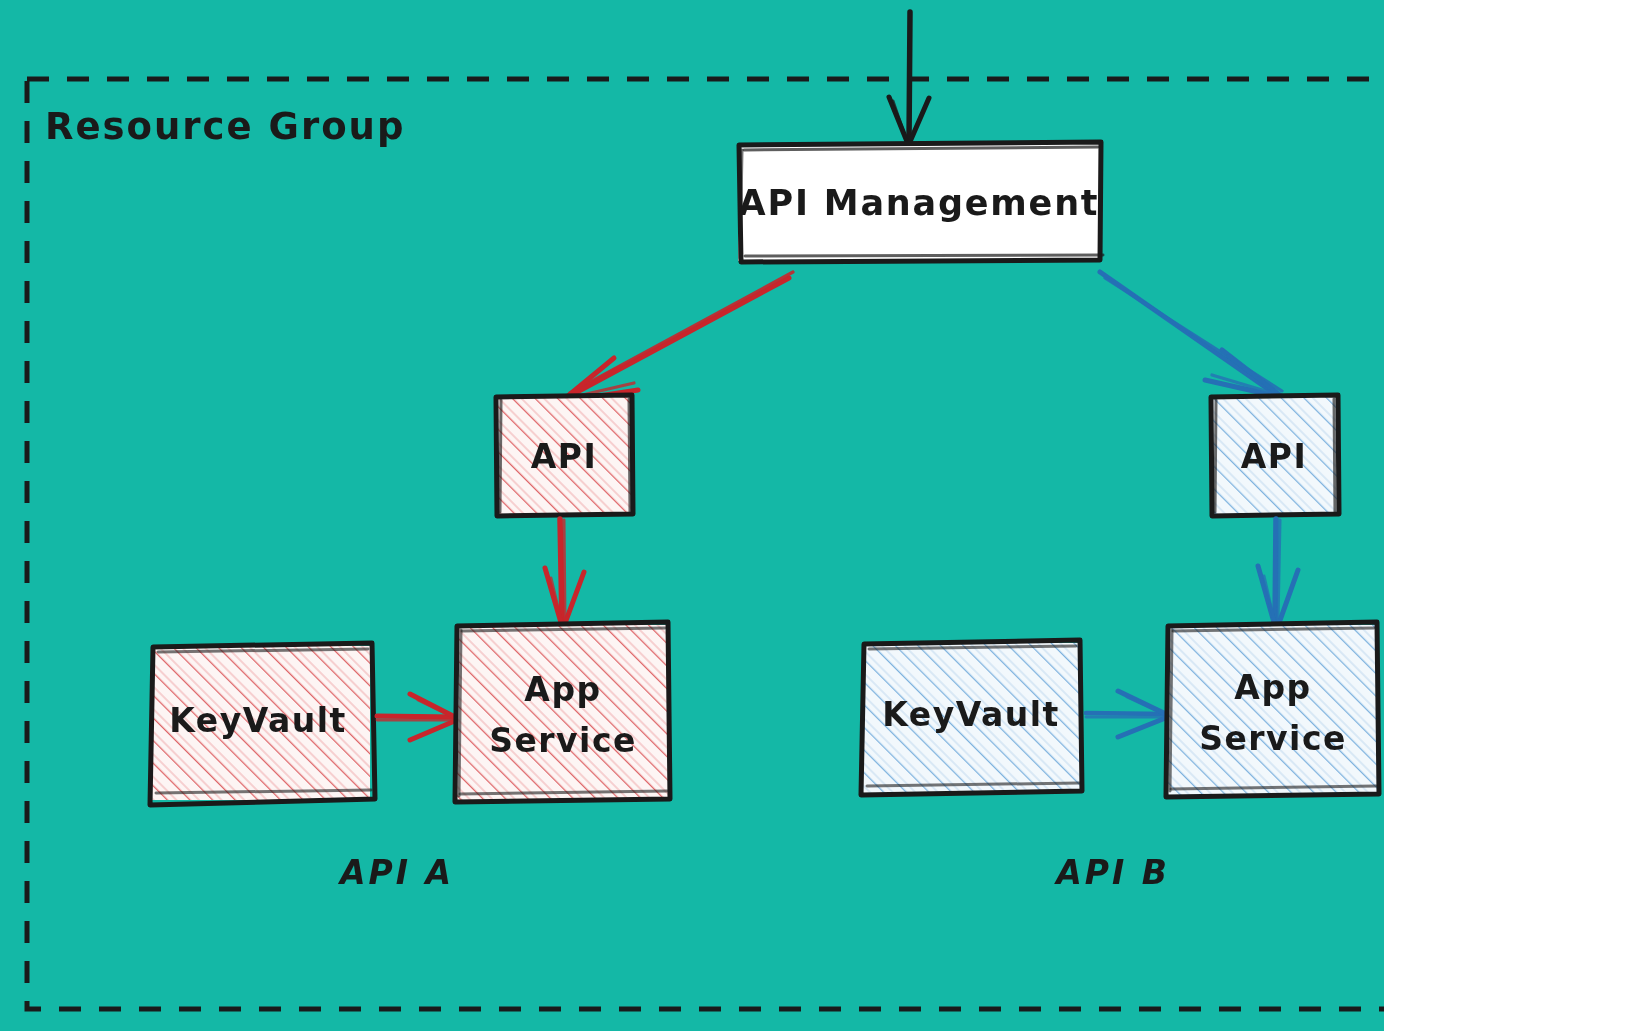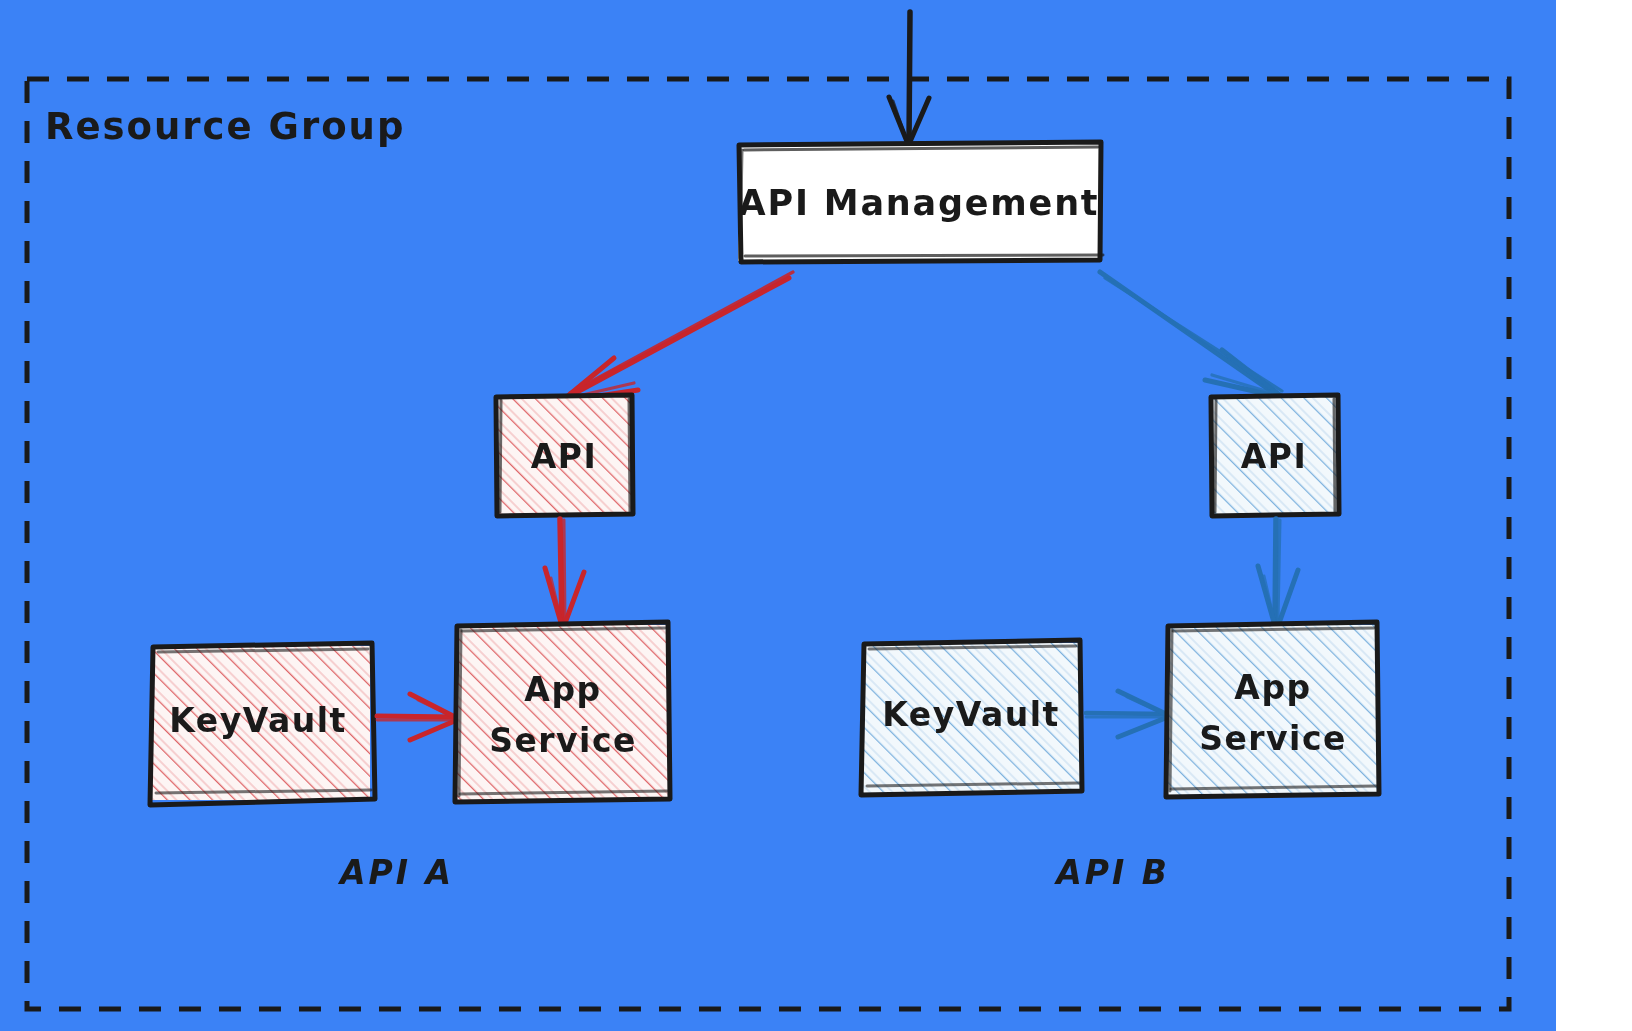--- a/index.html
+++ b/index.html
@@ -13,9 +13,9 @@
   }
   #stage {
     position: relative;
-    width: 1556px;
+    width: 1384px;
     height: 1031px;
-    background: #3b82f6;
+    background: #14b8a6;
     overflow: hidden;
   }
   #diagram-svg {

